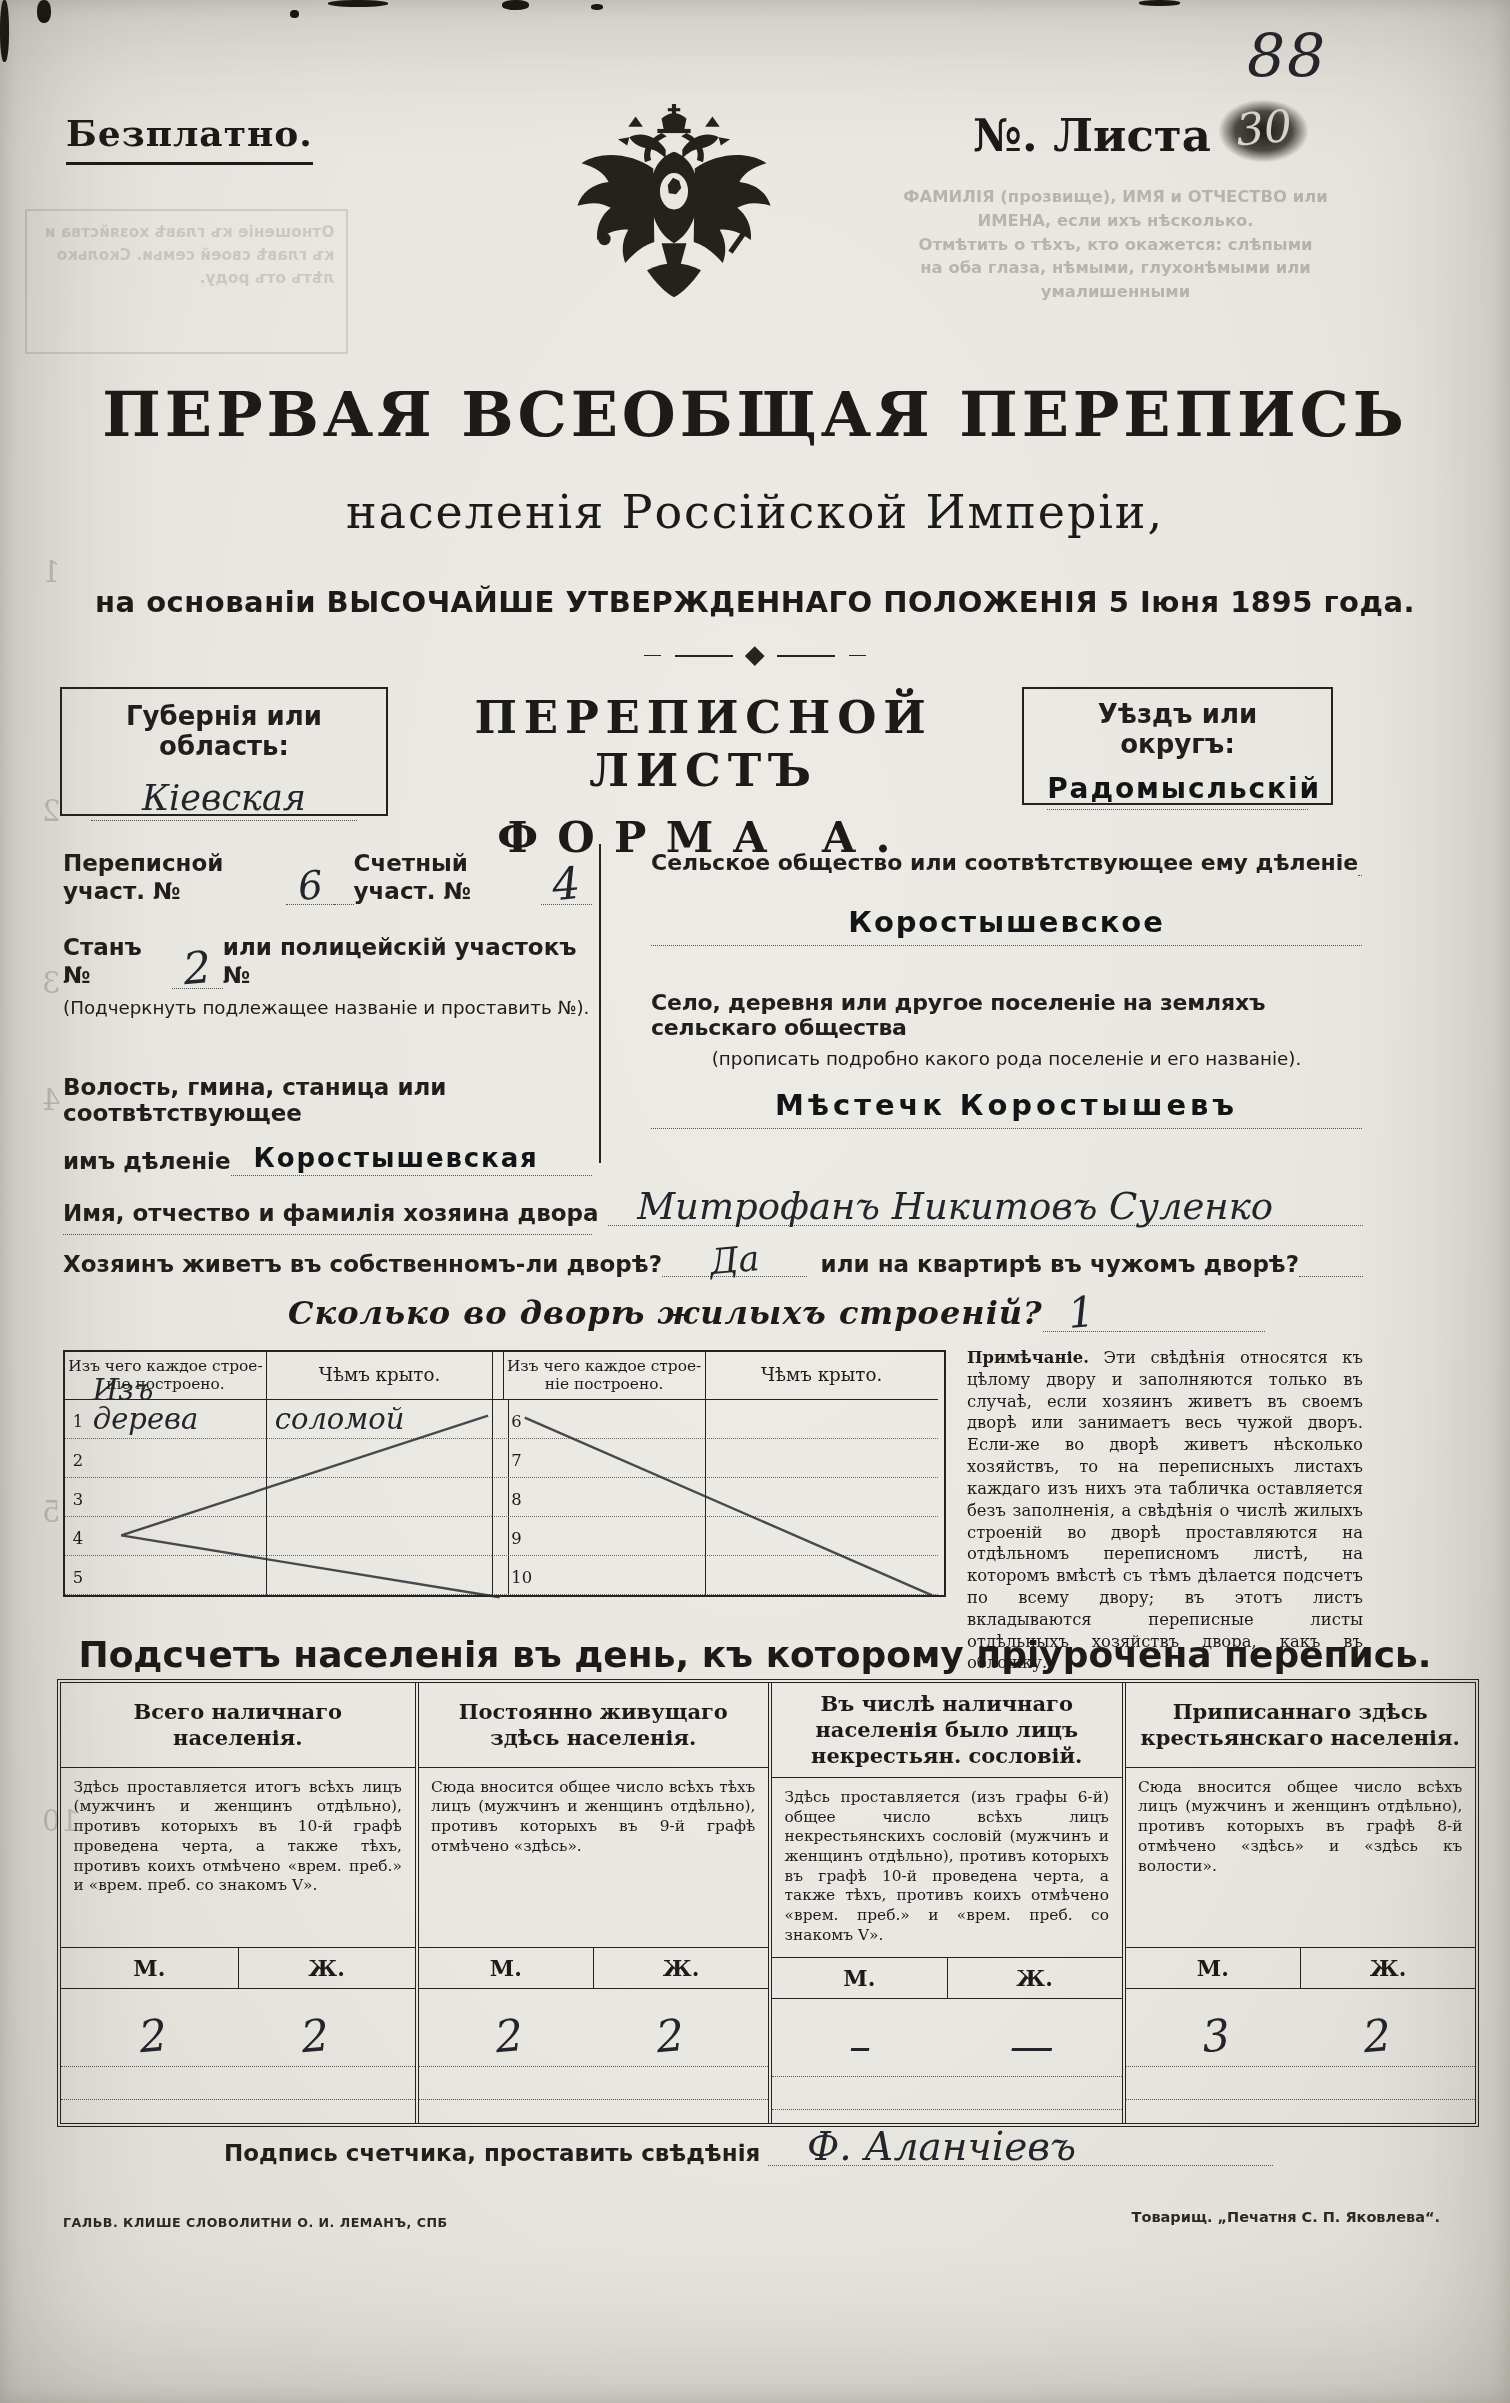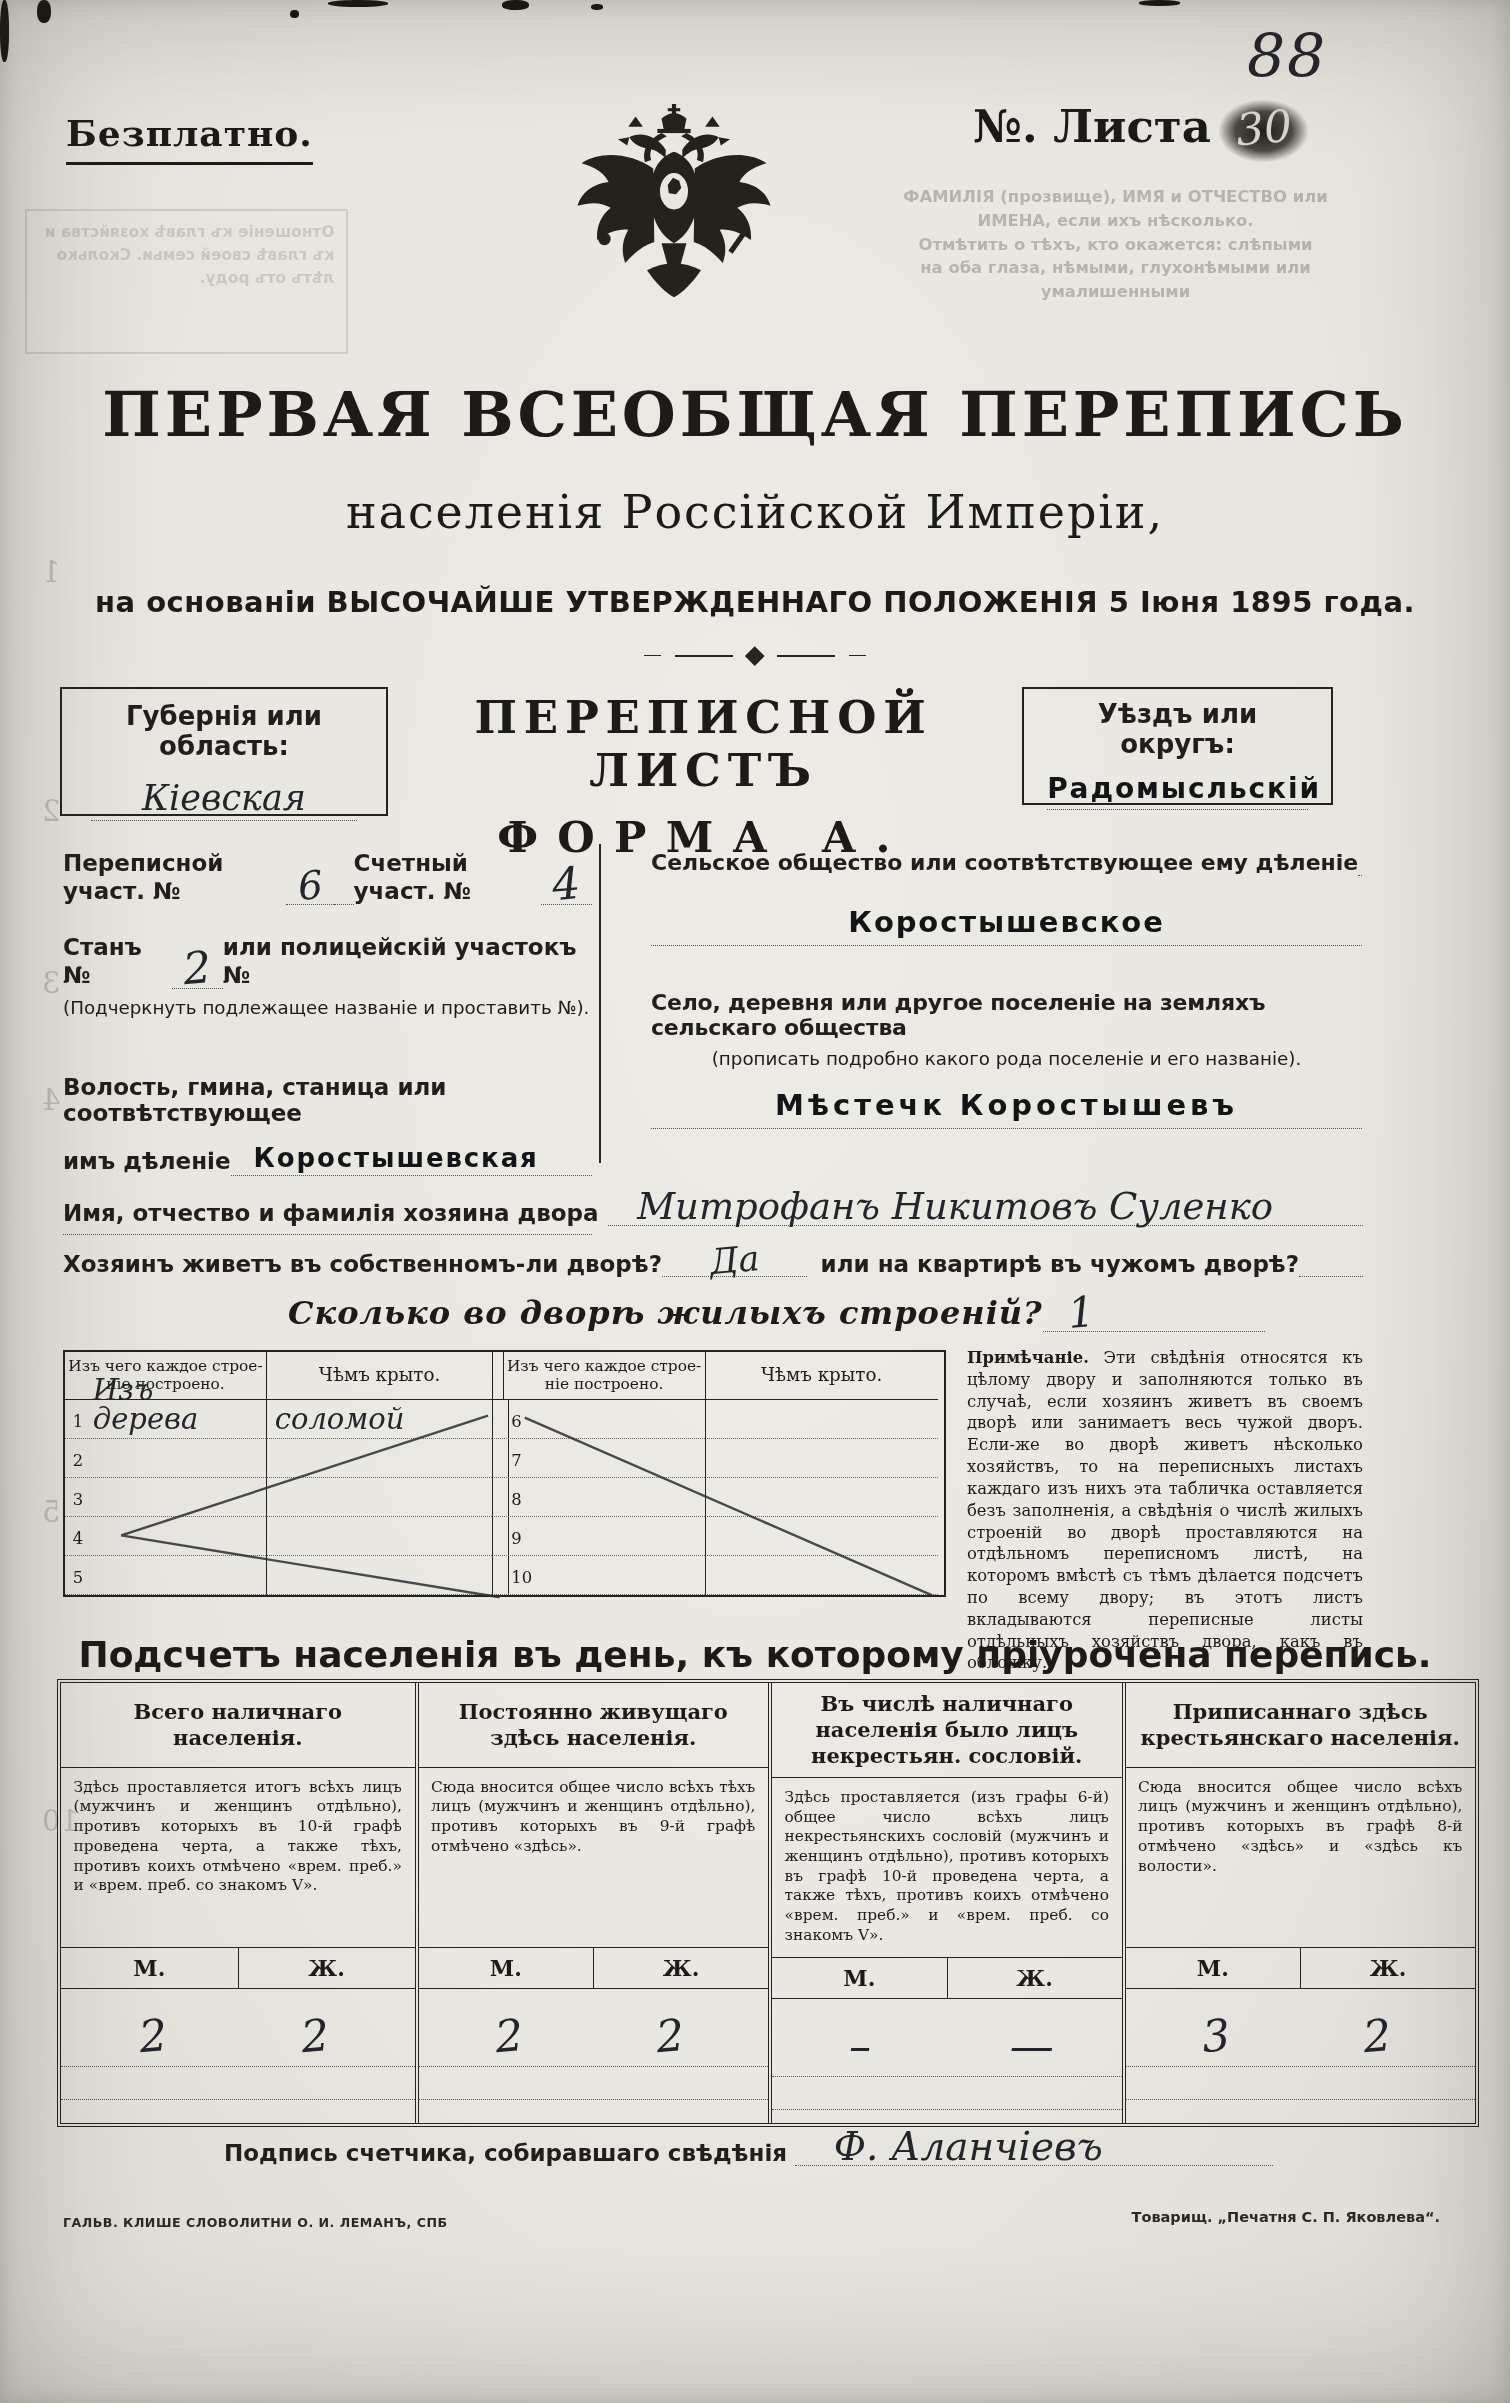--- a/index.html
+++ b/index.html
@@ -41,7 +41,7 @@
   .corner88 { left: 1247px; top: 21px; font-size: 60px; letter-spacing: 1.9px; }
   .free { left: 66px; top: 112px; font-size: 36px; font-weight: bold; letter-spacing: 1px;
     border-bottom: 3.9px solid #1c1b18; padding-bottom: 7.7px; }
-  .sheetrow { left: 973px; top: 100px; display: flex; align-items: flex-start; }
+  .sheetrow { left: 973px; top: 100px; display: flex; align-items: flex-end; }
   .sheetlbl { font-size: 45px; }
   .smudge { position: relative; width: 89px; height: 62px; margin-left: 7.7px;
     background: radial-gradient(ellipse at 50% 50%, rgba(24,21,17,.95) 0%, rgba(24,21,17,.75) 45%, rgba(24,21,17,0) 72%); }

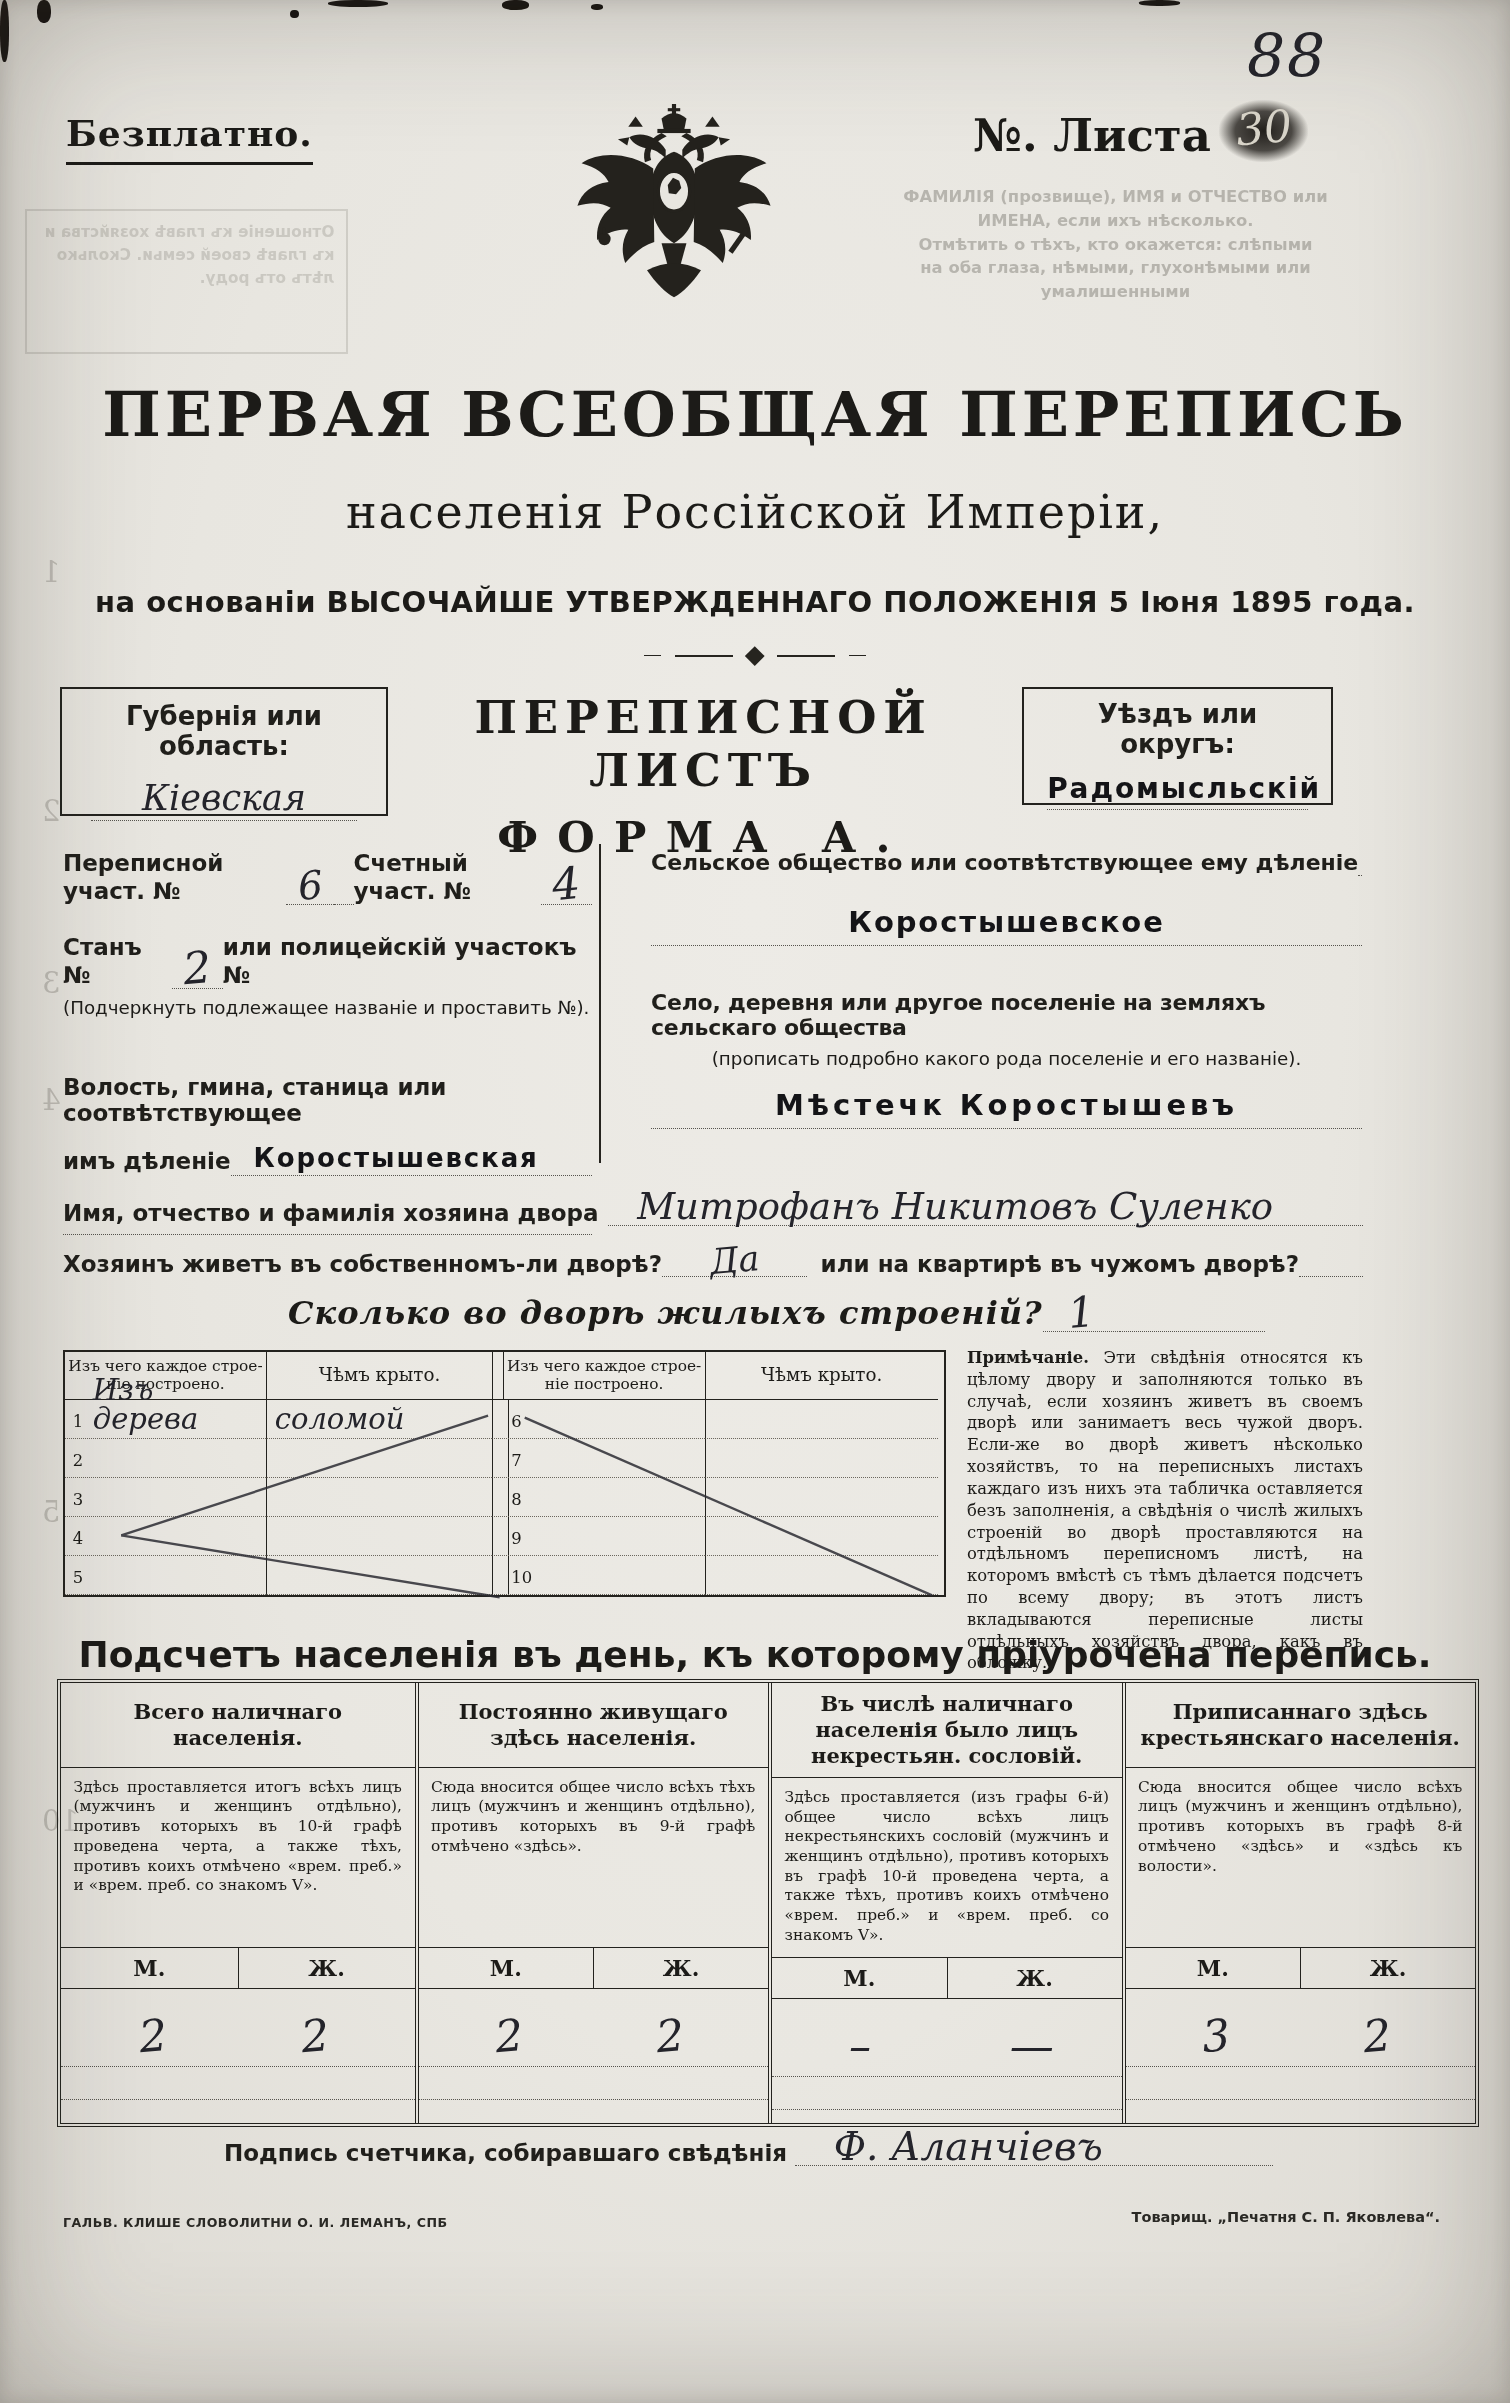--- a/index.html
+++ b/index.html
@@ -449,7 +449,7 @@
   </div>
 
   <div class="abs sigrow">
-    <span class="lbl">Подпись счетчика, собиравшаго свѣдѣнія</span>
+    <span class="lbl">Подпись счетчика, проставить свѣдѣнія</span>
     <span class="sig hand">Ф. Аланчіевъ</span>
   </div>
 

